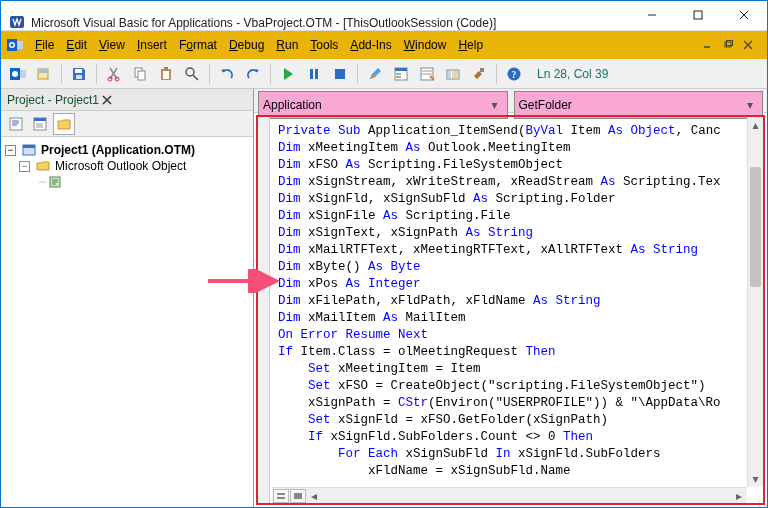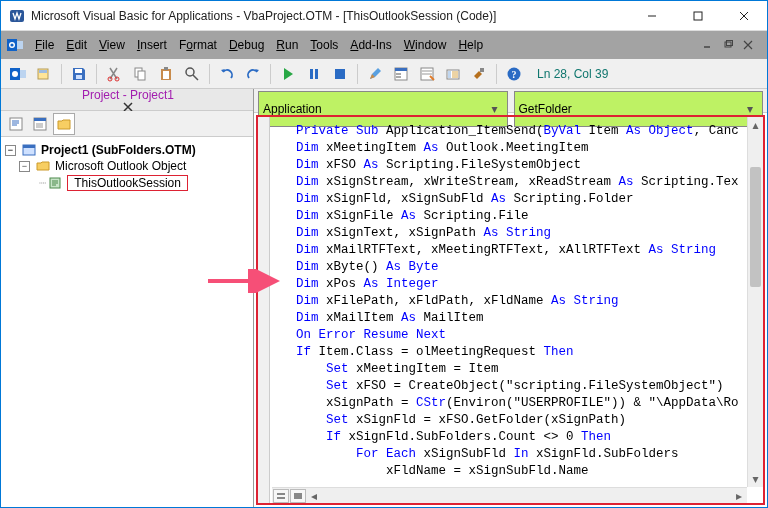--- a/index.html
+++ b/index.html
@@ -6,7 +6,7 @@
   body { margin: 0; font-family: "Segoe UI", Tahoma, sans-serif; font-size: 12px; background: #fff; overflow: hidden; }
   .window { width: 768px; height: 508px; border: 1px solid #0078d7; display: flex; flex-direction: column; background: #f0f0f0; position: relative; }
   
-  .titlebar { height: 30px; background: #fff; display: flex; align-items: center; padding: 0 0 0 8px; border-bottom: 1px solid #ddd; }
+  .titlebar { height: 30px; background: #fff; display: flex; align-items: flex-end; padding: 0 0 0 8px; border-bottom: 1px solid #ddd; }
   .titlebar .app-icon { width: 16px; height: 16px; margin-right: 6px; display: inline-block; }
   .titlebar .title { flex: 1; font-size: 12px; color: #222; }
   .winbtns { display: flex; }

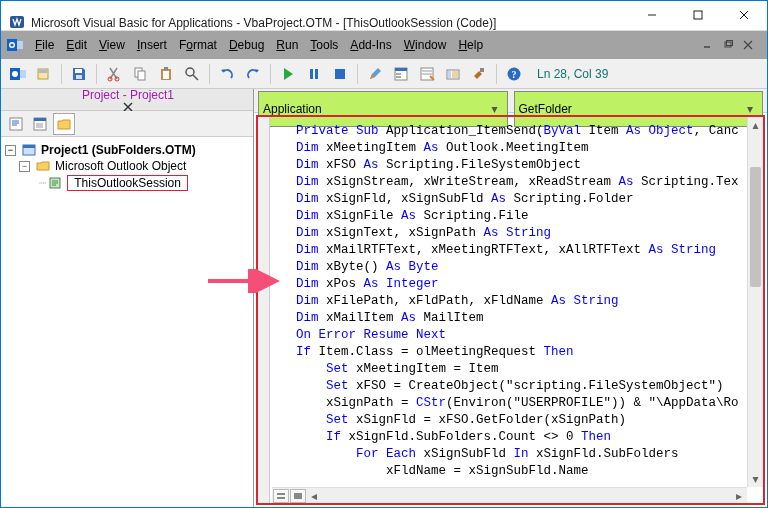--- a/index.html
+++ b/index.html
@@ -13,7 +13,7 @@
   .winbtn { width: 46px; height: 30px; display: flex; align-items: center; justify-content: center; color: #222; }
   .winbtn svg { width: 10px; height: 10px; }
   
-  .menubar { height: 28px; display: flex; align-items: center; padding: 0 6px; background: #a3a3a3; }
+  .menubar { height: 28px; display: flex; align-items: center; padding: 0 6px; background: #eab308; }
   .menubar .miniicon { width: 16px; height: 16px; margin-right: 6px; display: inline-block; }
   .menubar .mitem { padding: 2px 6px; position: relative; font-size: 12px; white-space: nowrap; }
   .menubar .mitem u { text-decoration: underline; }

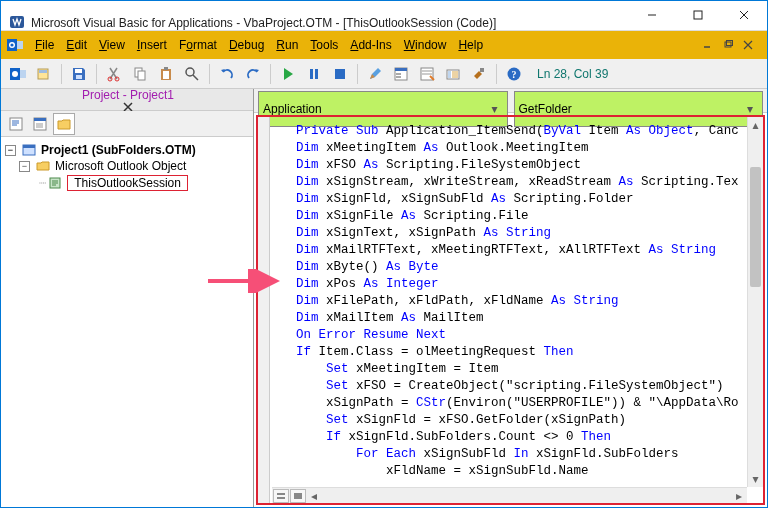--- a/index.html
+++ b/index.html
@@ -27,7 +27,7 @@
   
   .main { flex: 1; display: flex; overflow: hidden; }
   .project { width: 253px; display: flex; flex-direction: column; border-right: 1px solid #999; background: #f0f0f0; }
-  .phead { height: 22px; display: flex; align-items: center; justify-content: center; padding: 0 4px 0 6px; font-size: 12px; color: #a21caf; background: #e8e8e8; border-bottom: 1px solid #ccc; flex-direction: column; }
+  .phead { height: 22px; display: flex; align-items: center; justify-content: flex-start; padding: 0 4px 0 6px; font-size: 12px; color: #14532d; background: #e8e8e8; border-bottom: 1px solid #ccc; }
   .phead .closex { width: 16px; height: 16px; display: flex; align-items: center; justify-content: center; }
   .pbtns { height: 26px; display: flex; align-items: center; gap: 2px; padding: 0 4px; background: #f0f0f0; border-bottom: 1px solid #ccc; }
   .pbtn { width: 22px; height: 22px; display: flex; align-items: center; justify-content: center; border: 1px solid transparent; }

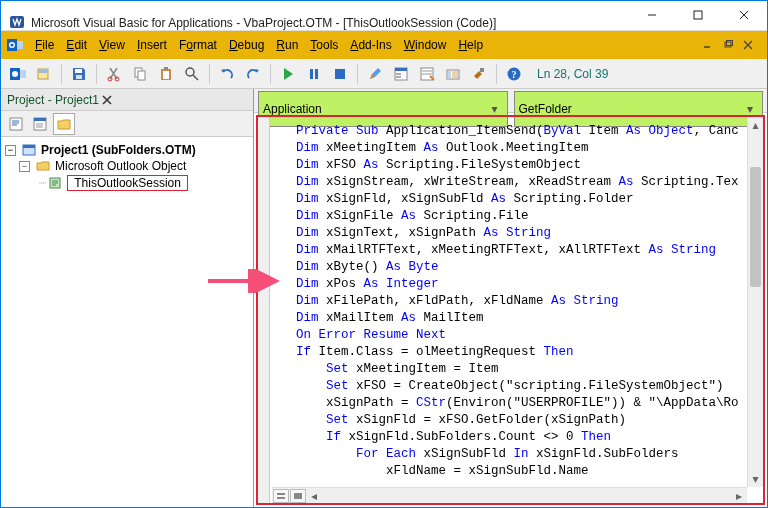--- a/index.html
+++ b/index.html
@@ -44,7 +44,7 @@
   
   .codewrap { flex: 1; display: flex; flex-direction: column; background: #fff; position: relative; }
   .combos { height: 24px; display: flex; gap: 6px; padding: 2px 4px; background: #f0f0f0; border-bottom: 1px solid #ccc; }
-  .combo { flex: 1; height: 36px; border: 1px solid #888; background: #bef264; display: flex; align-items: center; justify-content: space-between; padding: 0 4px; font-size: 12px; }
+  .combo { flex: 1; height: 28px; border: 1px solid #888; background: #f9a8d4; display: flex; align-items: center; justify-content: space-between; padding: 0 4px; font-size: 12px; }
   .combo .drop { width: 16px; display: flex; justify-content: center; color: #555; }
   .code { flex: 1; overflow: hidden; position: relative; border: 2px solid #d23; margin: 2px; padding-left: 18px; }
   .code-inner { padding: 6px 10px 6px 4px; font-family: Consolas, "Courier New", monospace; font-size: 12.5px; line-height: 17px; white-space: pre; overflow: hidden; }

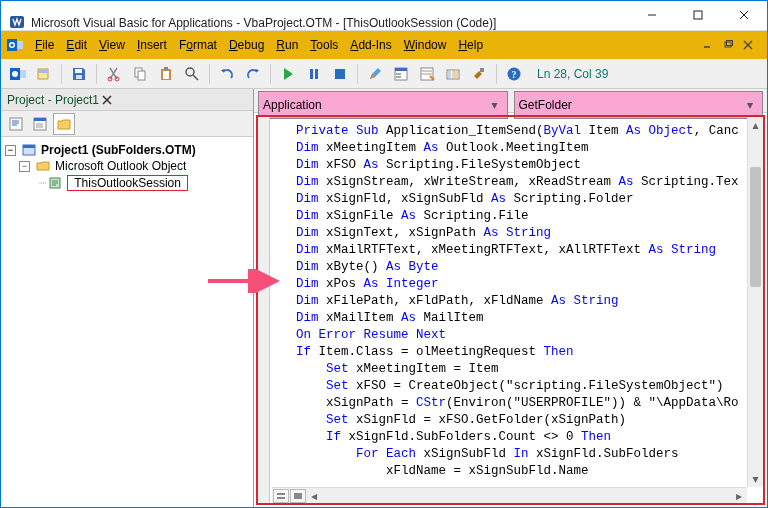--- a/index.html
+++ b/index.html
@@ -46,7 +46,7 @@
   .combos { height: 24px; display: flex; gap: 6px; padding: 2px 4px; background: #f0f0f0; border-bottom: 1px solid #ccc; }
   .combo { flex: 1; height: 28px; border: 1px solid #888; background: #f9a8d4; display: flex; align-items: center; justify-content: space-between; padding: 0 4px; font-size: 12px; }
   .combo .drop { width: 16px; display: flex; justify-content: center; color: #555; }
-  .code { flex: 1; overflow: hidden; position: relative; border: 2px solid #d23; margin: 2px; padding-left: 18px; }
+  .code { flex: 1; overflow: hidden; position: relative; border: 2px solid #d23; margin: 2px; }
   .code-inner { padding: 6px 10px 6px 4px; font-family: Consolas, "Courier New", monospace; font-size: 12.5px; line-height: 17px; white-space: pre; overflow: hidden; }
   .kw  { color: #0000ff; }
   .code .gutter { position: absolute; inset: 0 auto 0 0; width: 12px; background: #f0f0f0; border-right: 1px solid #ccc; }

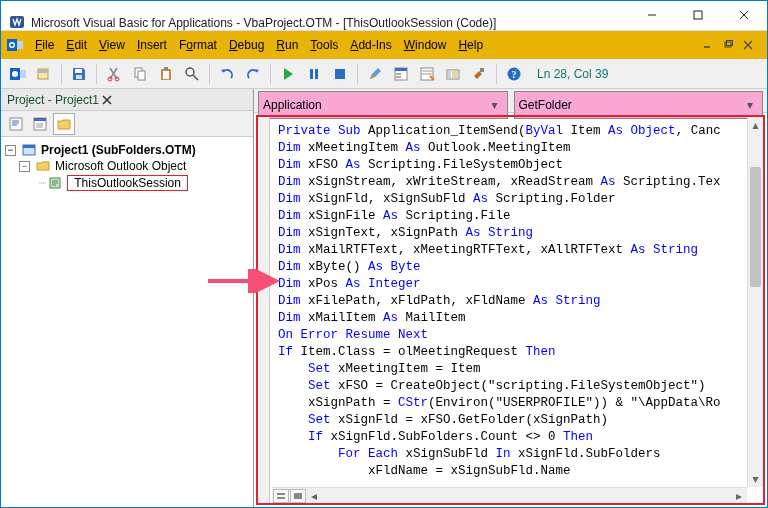--- a/index.html
+++ b/index.html
@@ -296,7 +296,7 @@
                 <rect x="1" y="2" width="12" height="10" fill="#cfe1ff" stroke="#3a6fc0"></rect>
                 <rect x="1" y="2" width="12" height="3" fill="#3a6fc0"></rect>
               </svg></span>
-          <span>Project1 (SubFolders.OTM)</span>
+          <span>Project1 (Application.OTM)</span>
         </div>
         <div class="node n2">
           <span class="exp">−</span>

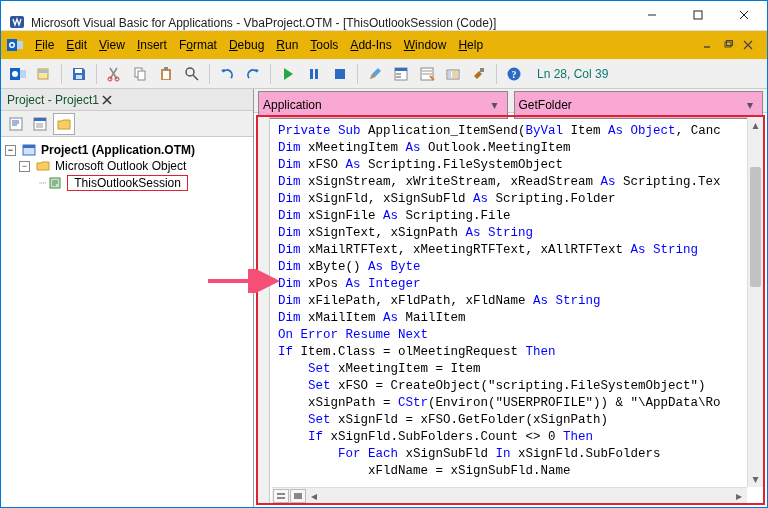--- a/index.html
+++ b/index.html
@@ -311,7 +311,6 @@
                 <rect x="2" y="2" width="10" height="10" fill="#c8e4c8" stroke="#4c8a4c"></rect>
                 <path d="M4 5 H10 M4 7 H10 M4 9 H8" stroke="#4c8a4c"></path>
               </svg></span>
-          <span class="label">ThisOutlookSession</span>
         </div>
       </div>
     </div>

